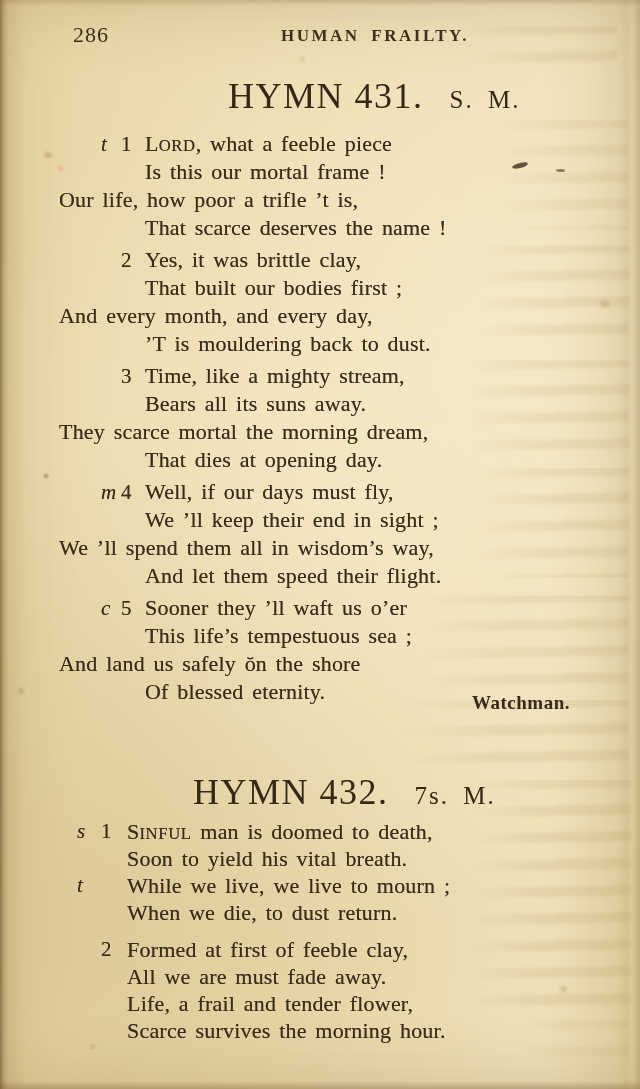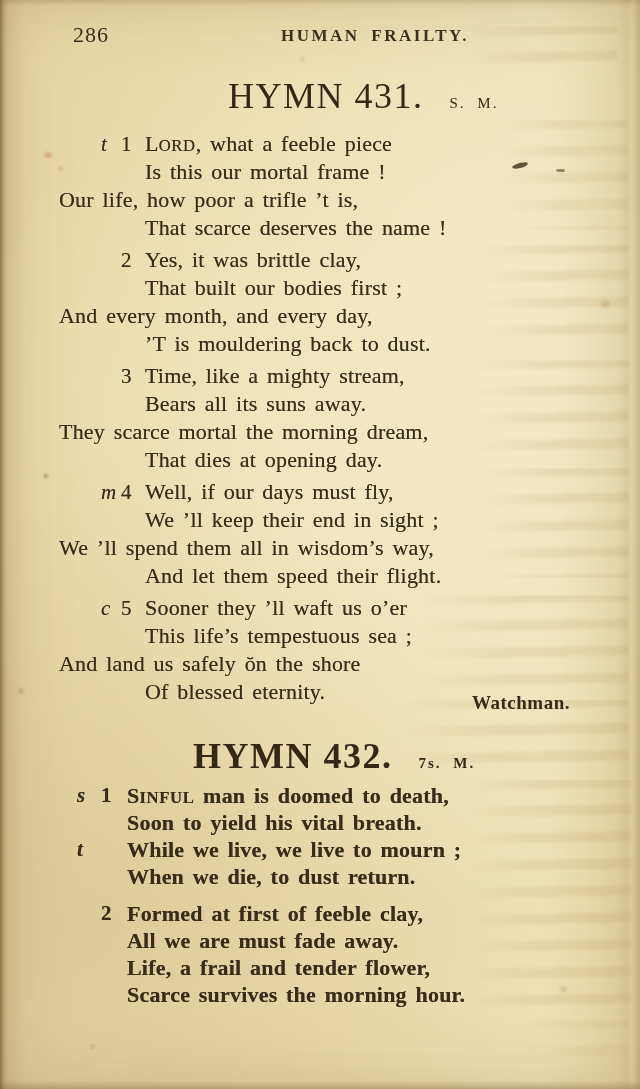--- a/index.html
+++ b/index.html
@@ -30,7 +30,7 @@
   .sec431 .hymn-heading{margin-left:228px;}
   .sec432 .hymn-heading{margin-left:193px;}
   .ht{font-size:36px;letter-spacing:1.5px;color:#32271666;color:#352817;}
-  .hm{font-size:15px;letter-spacing:2px;word-spacing:6px;margin-left:22px;color:#352817;}
+  .hm{font-size:25px;letter-spacing:2px;word-spacing:6px;margin-left:22px;color:#352817;}
   .stanzas{position:relative;}
   .sec431 .stanzas{margin-top:10px;}
   .sec432 .stanzas{margin-top:2px;}

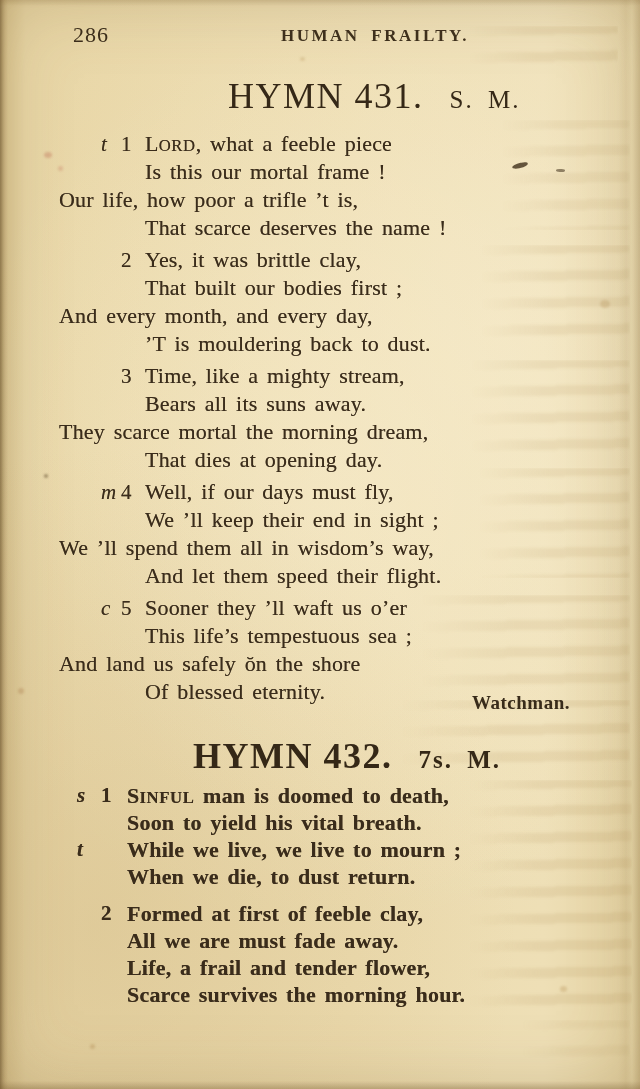--- a/index.html
+++ b/index.html
@@ -25,7 +25,7 @@
   
   .hymn{position:absolute;left:0;right:0;}
   .sec431{top:79px;}
-  .sec432{top:739px;font-weight:bold;}
+  .sec432{top:775px;}
   .hymn-heading{line-height:34px;white-space:nowrap;}
   .sec431 .hymn-heading{margin-left:228px;}
   .sec432 .hymn-heading{margin-left:193px;}

